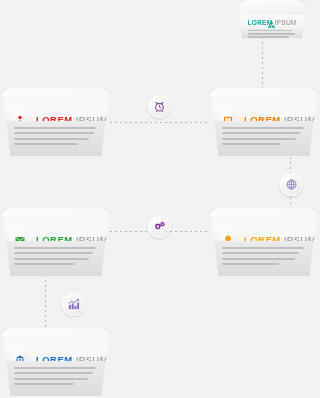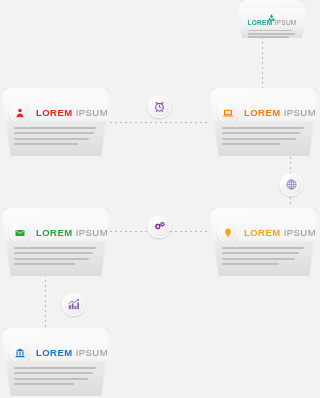--- a/index.html
+++ b/index.html
@@ -35,7 +35,7 @@
   }
   .card.sm{clip-path:polygon(0% 0%, 100% 0%, 94% 100%, 6% 100%);}
   .card .head{
-    position:absolute;left:0;right:0;top:8px;height:33px;
+    position:absolute;left:0;right:0;top:15px;height:33px;
     background:linear-gradient(180deg,#fbfbfb 0%,#f0f0f1 100%);
     border-bottom:1px solid #e2e2e3;
     display:flex;align-items:center;

